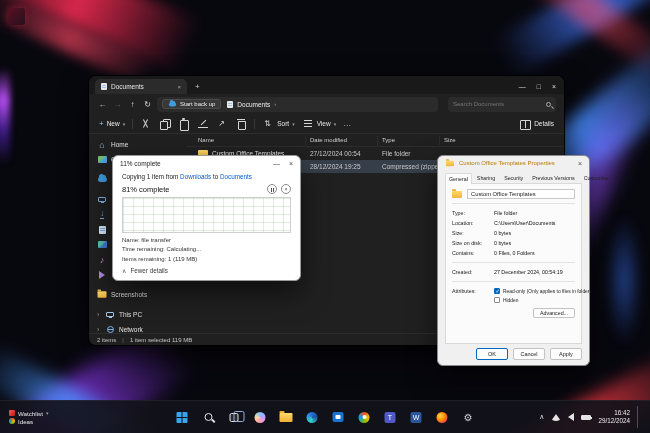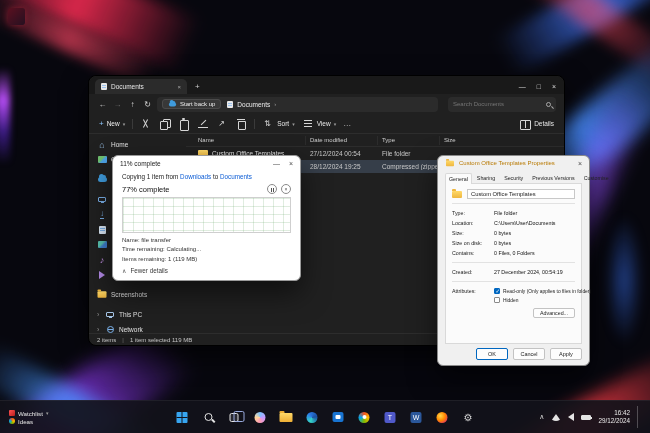--- a/index.html
+++ b/index.html
@@ -406,7 +406,7 @@
       <span>Copying 1 item from </span><span class="cd-link">Downloads</span><span> to </span><span class="cd-link">Documents</span>
     </div>
     <div class="cd-prog-row">
-      <span class="cd-prog">77% complete</span>
+      <span class="cd-prog">81% complete</span>
       <span class="cd-btns">
         <span class="roundbtn ic-pause"></span>
         <span class="roundbtn">×</span>

